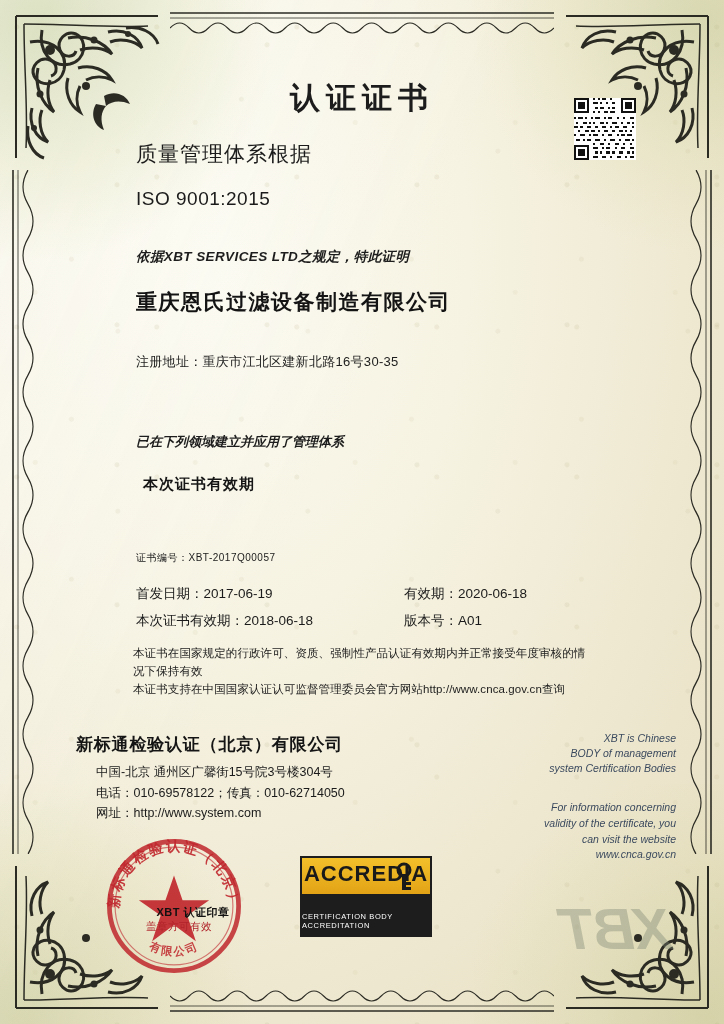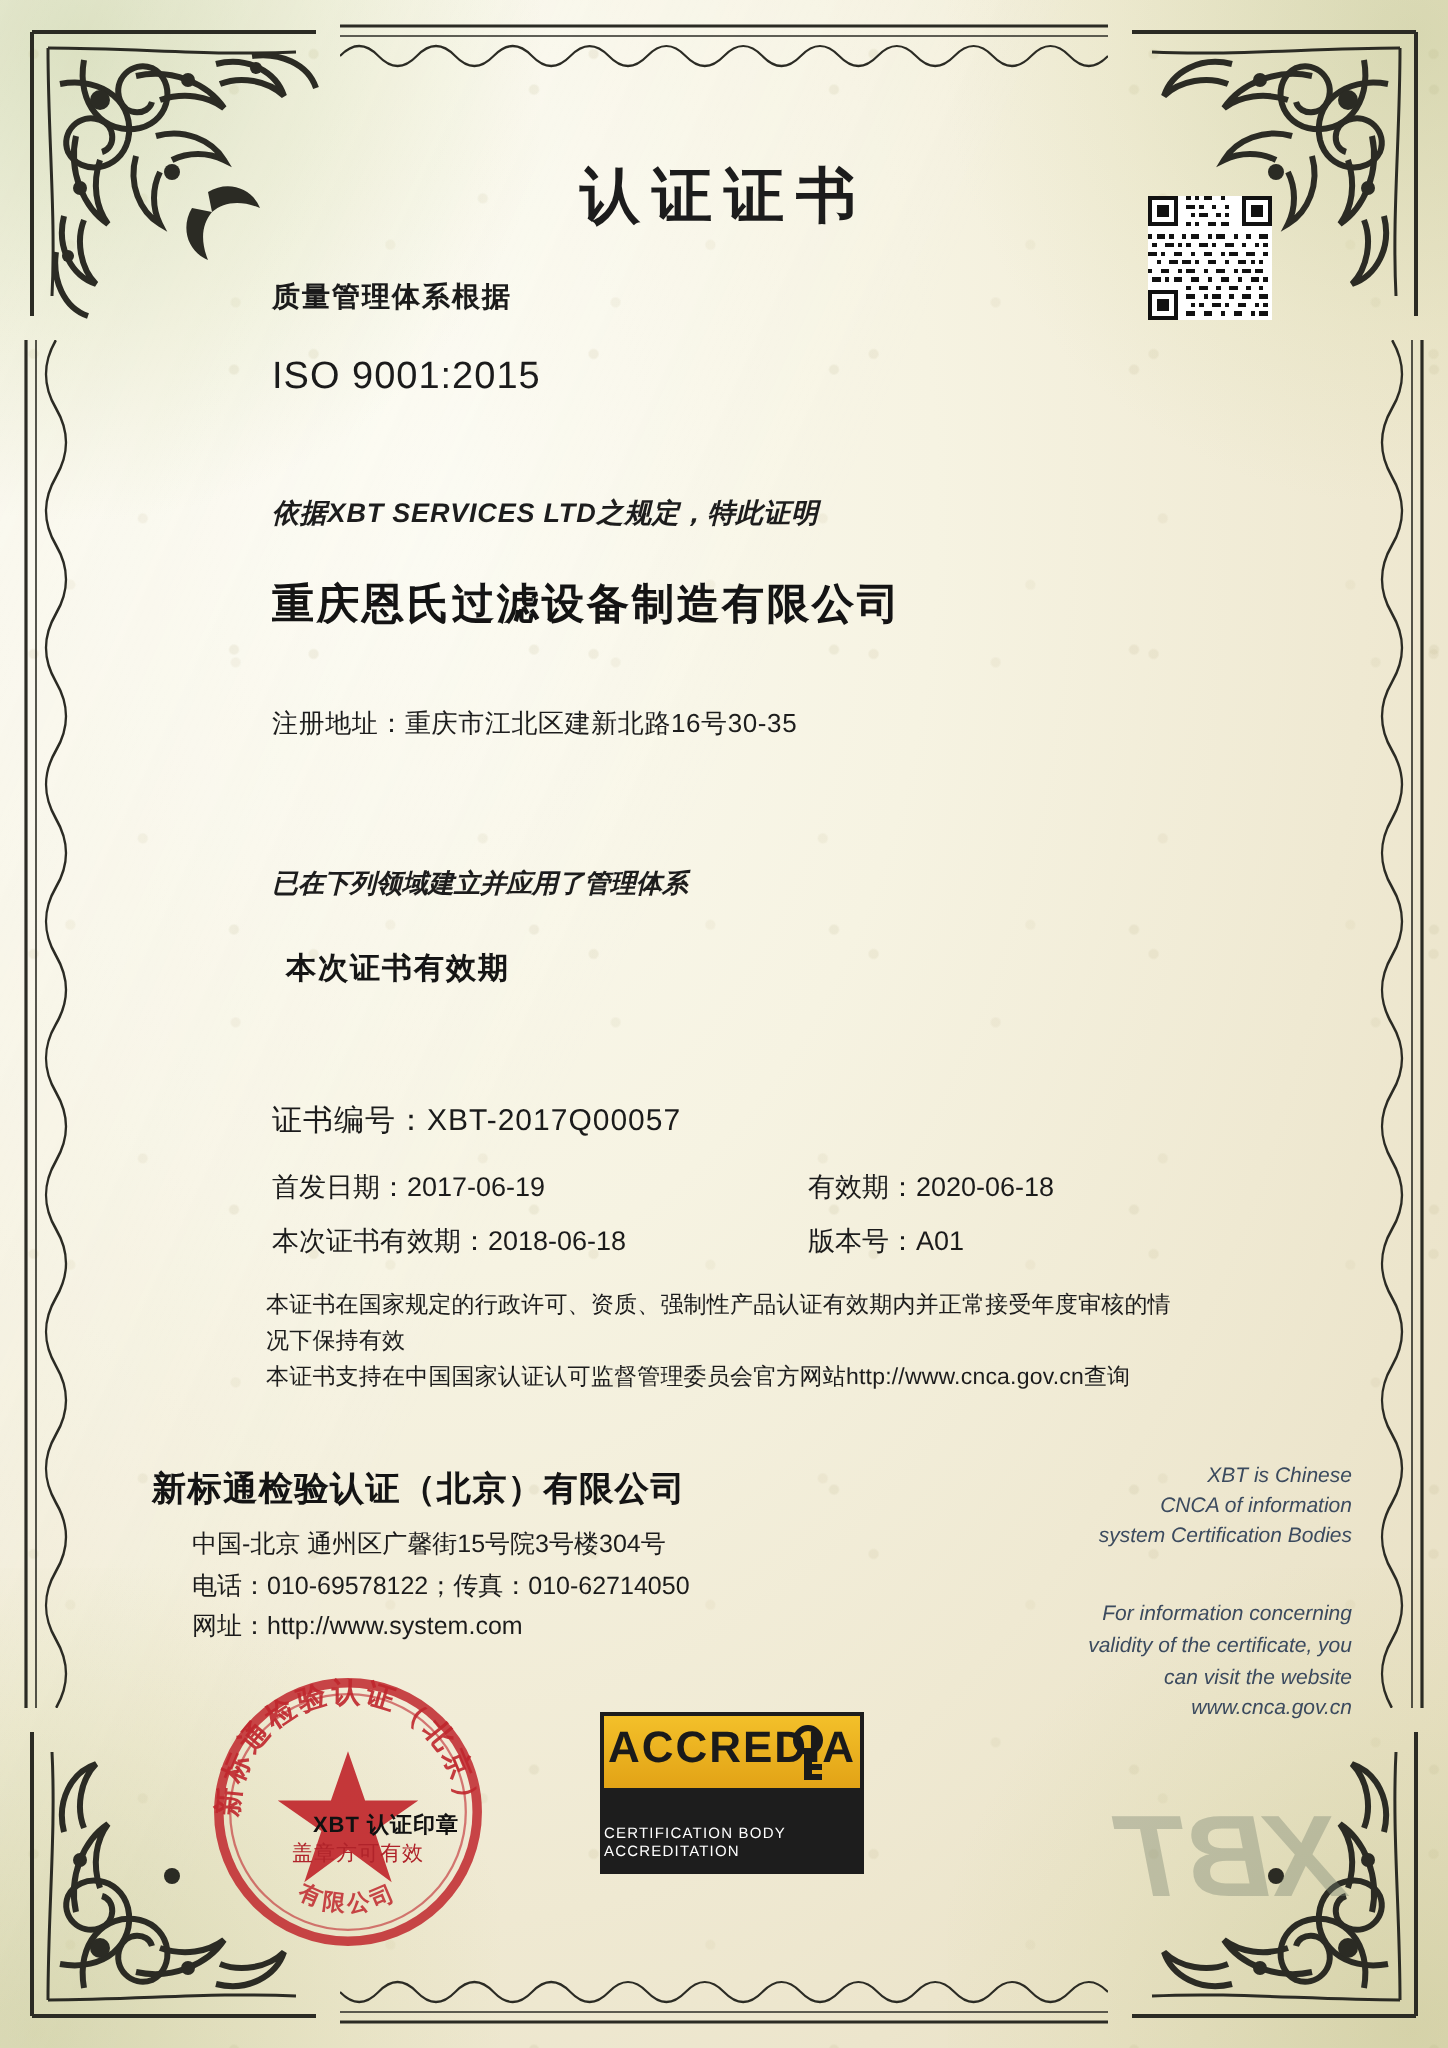--- a/index.html
+++ b/index.html
@@ -106,8 +106,8 @@
     width: 460px;
   }
   .std-line1 {
-    font-size: 14px;
-    font-weight: bold;
+    font-size: 21px;
+    font-weight: normal;
     color: #1b1b1b;
     letter-spacing: 1px;
   }

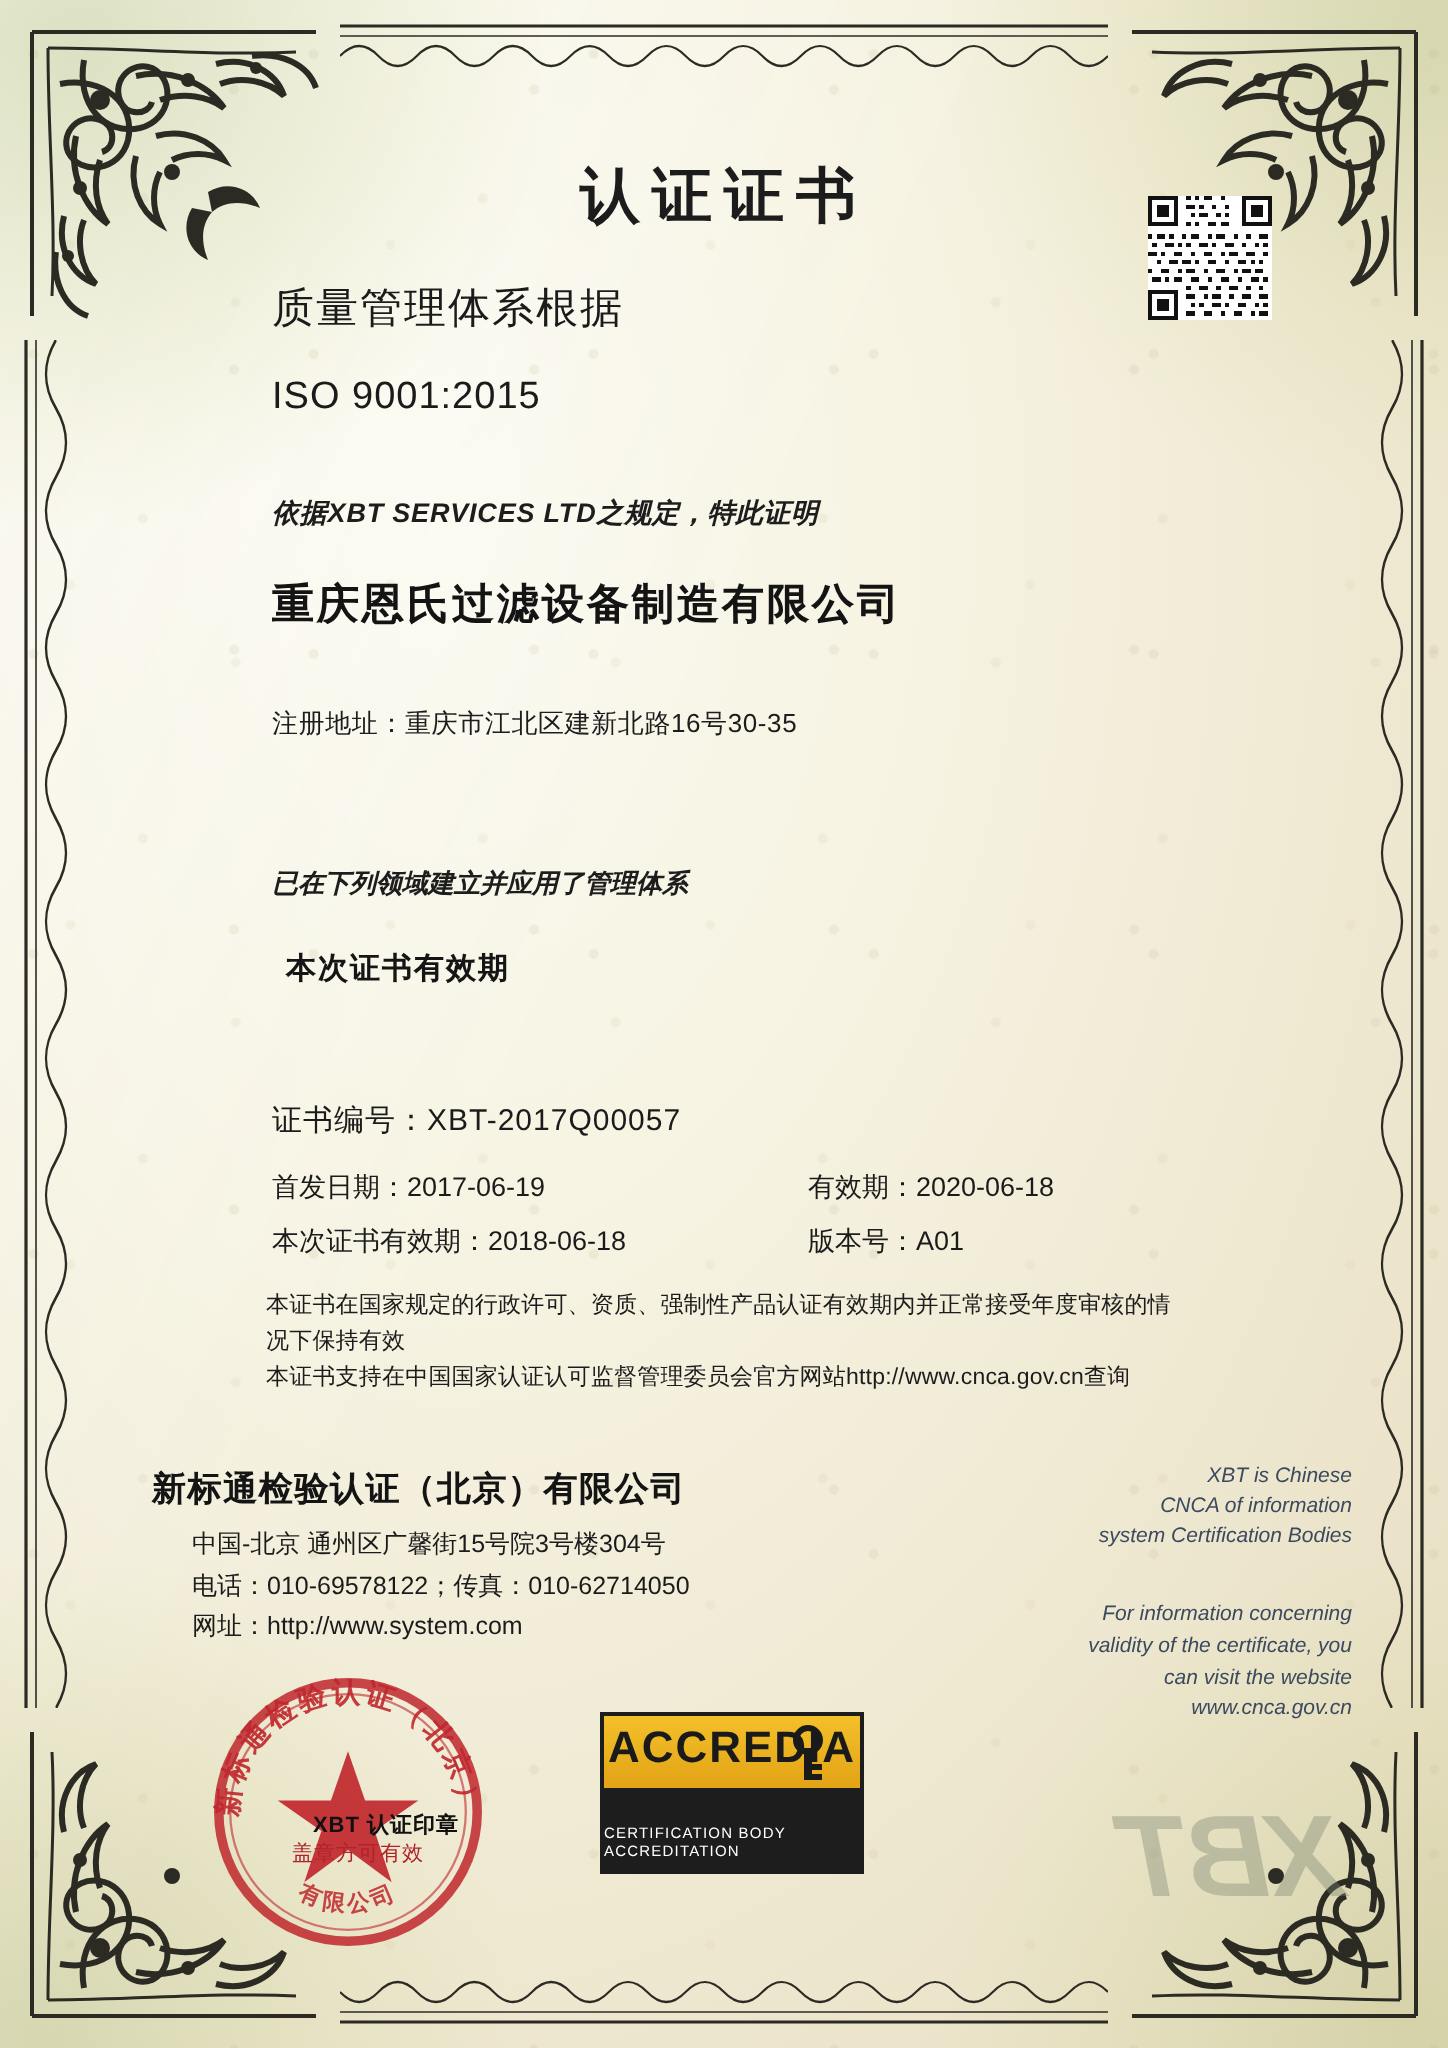--- a/index.html
+++ b/index.html
@@ -171,7 +171,7 @@
     position: absolute;
     left: 136px;
     top: 551px;
-    font-size: 15px;
+    font-size: 10px;
     color: #1b1b1b;
     letter-spacing: 0.5px;
   }

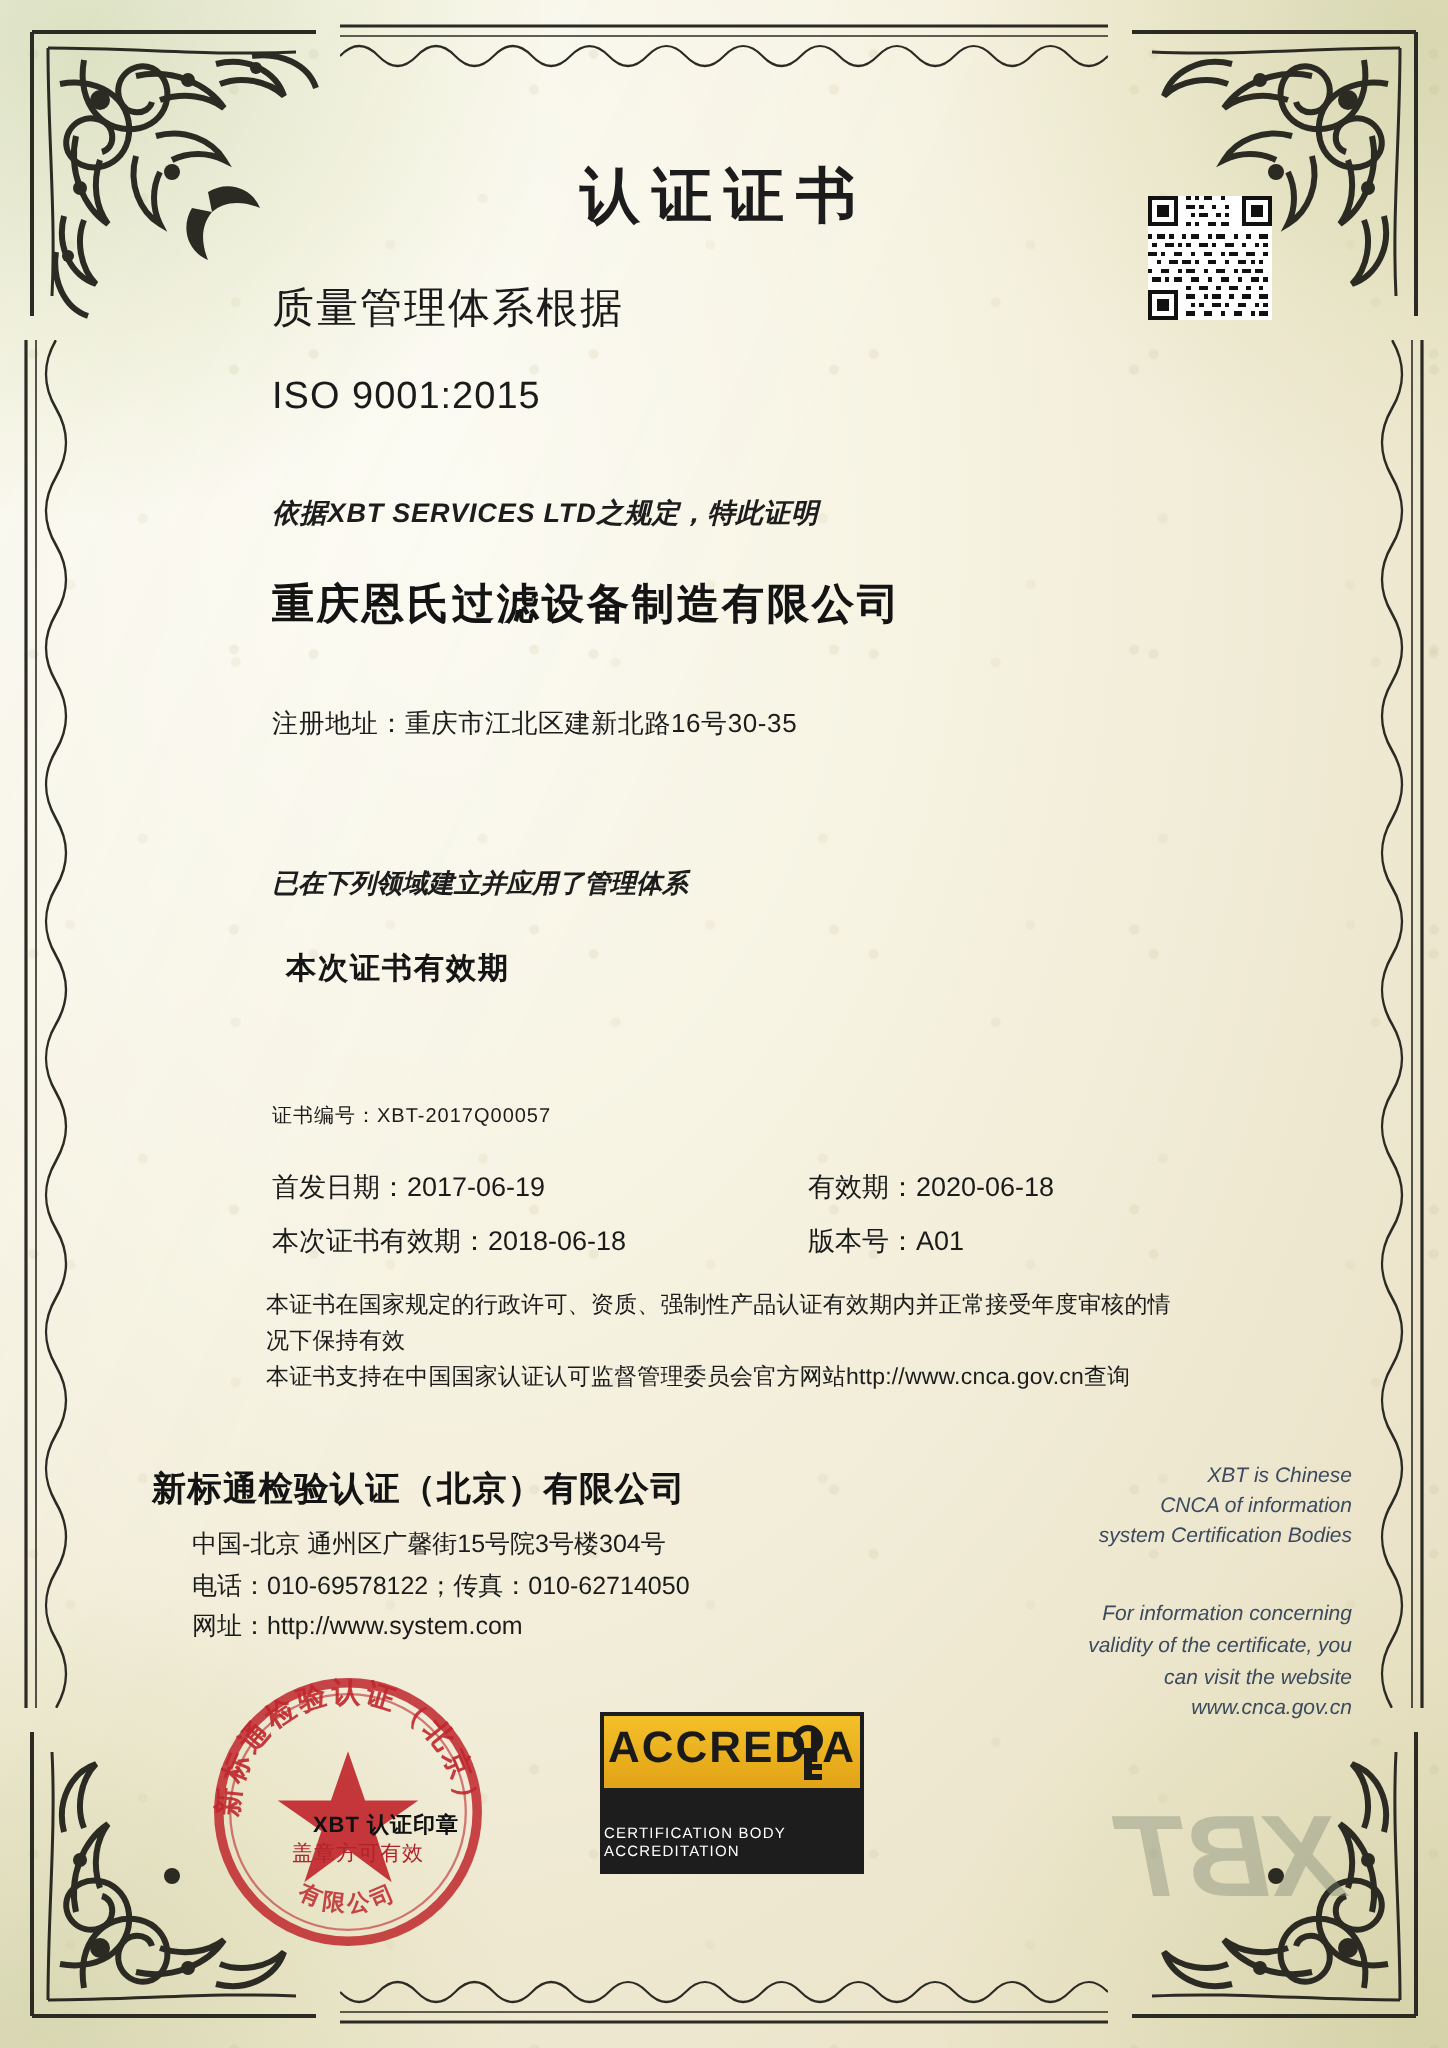--- a/index.html
+++ b/index.html
@@ -540,7 +540,7 @@
     </div>
 
     <div class="right-note" style="white-space: pre-line;">XBT is Chinese
-CNCA of information
+BODY of management
 system Certification Bodies</div>
     <div class="right-note2" style="white-space: pre-line;">For information concerning
 validity of the certificate, you

